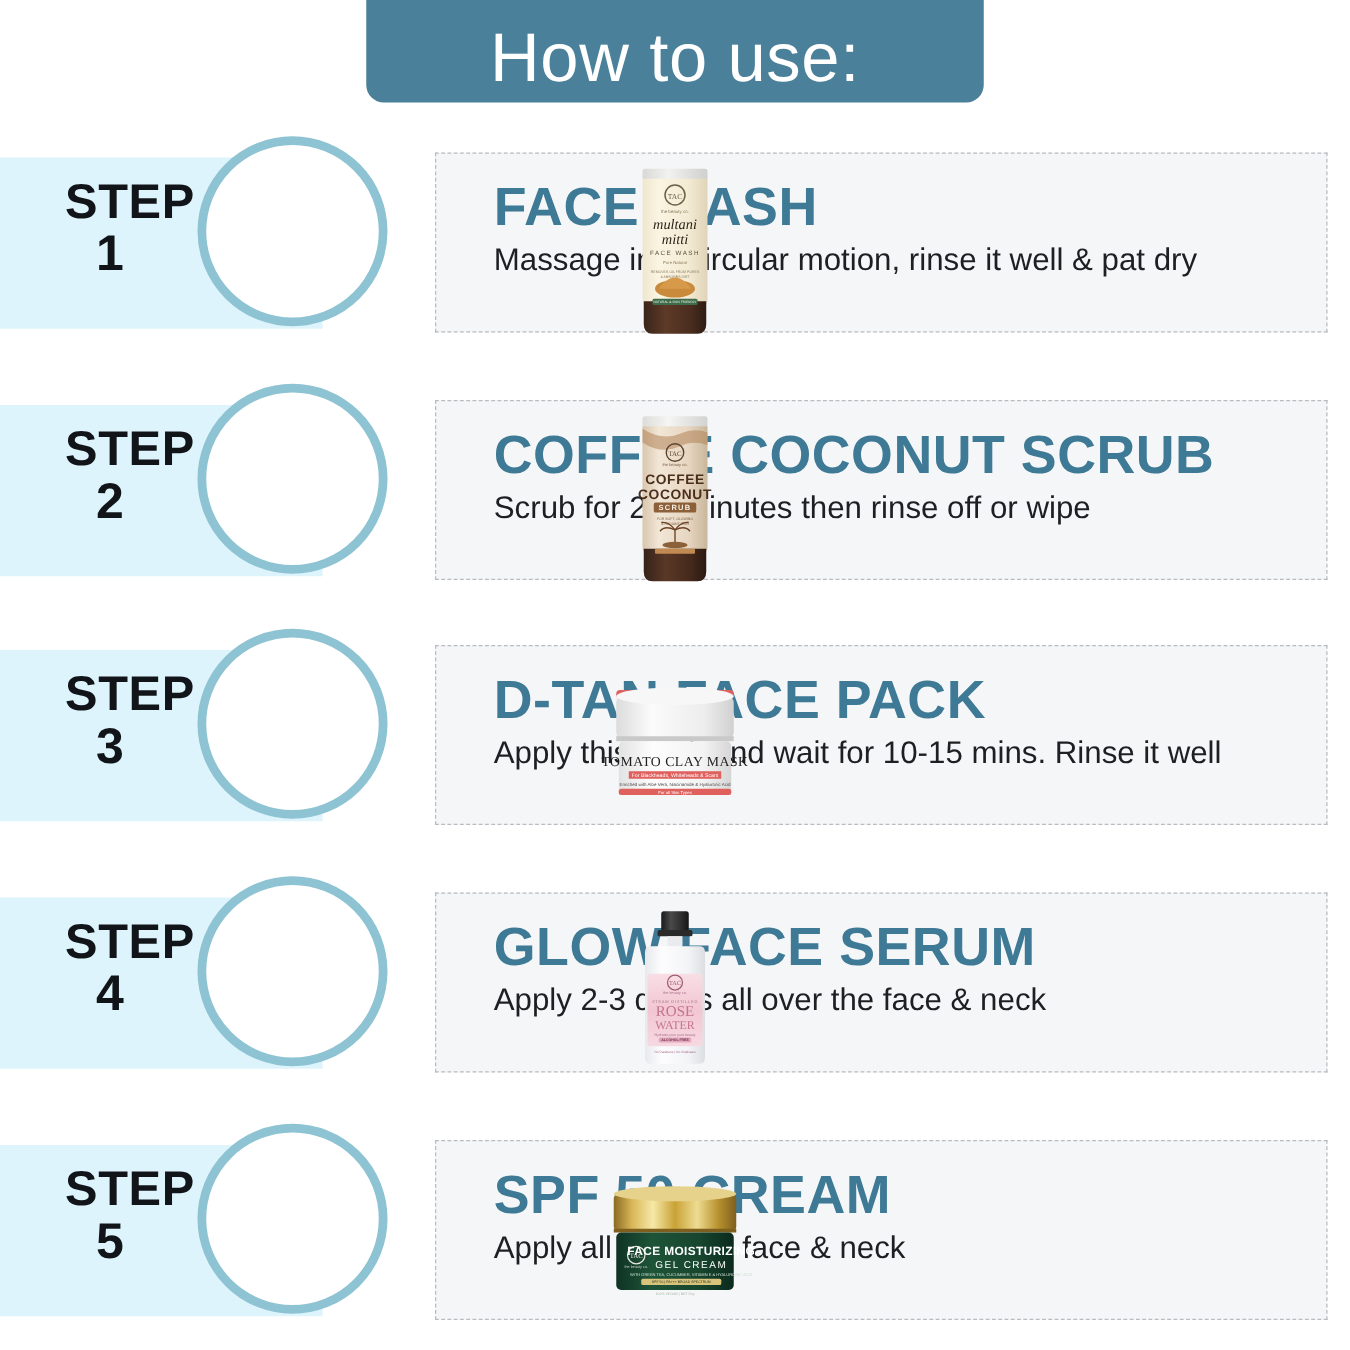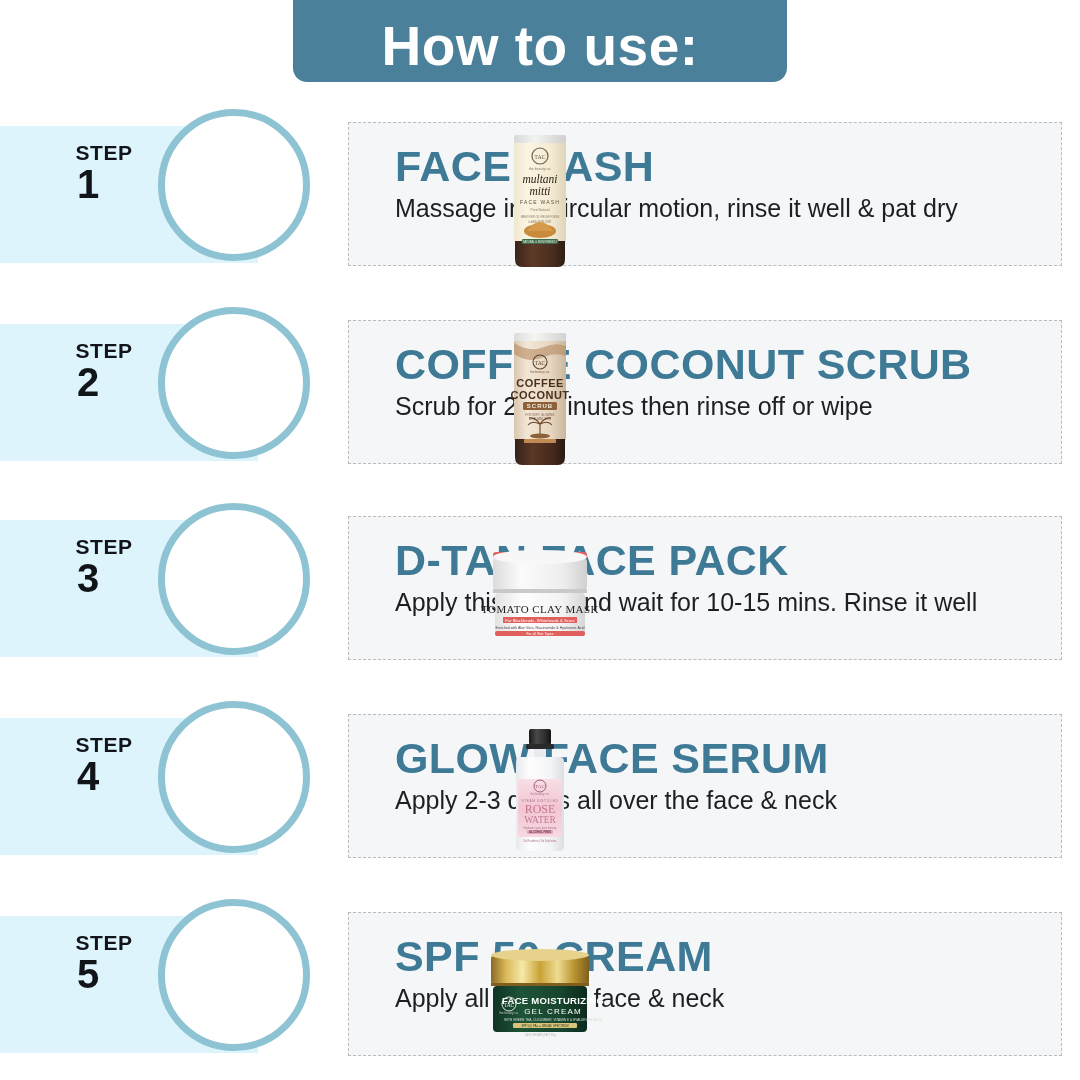--- a/index.html
+++ b/index.html
@@ -33,7 +33,7 @@
   .header-title {
     color: #ffffff;
     font-size: 55px;
-    font-weight: bold;
+    font-weight: normal;
     letter-spacing: 0.5px;
     line-height: 1;
     font-family: "Liberation Sans", sans-serif;

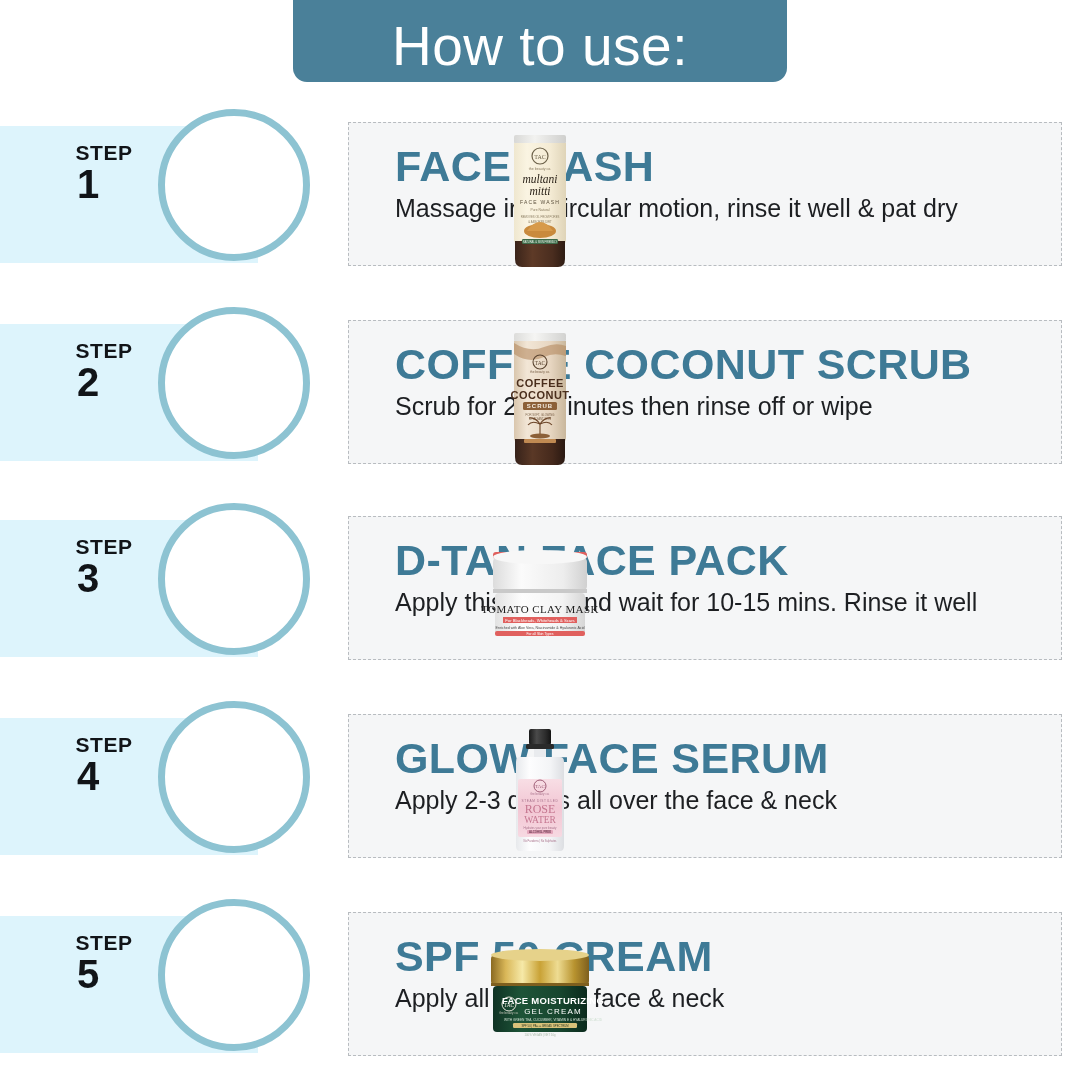--- a/index.html
+++ b/index.html
@@ -73,7 +73,7 @@
   }
   .step-word {
     display: block;
-    font-size: 21px;
+    font-size: 39px;
     font-weight: bold;
     color: #111418;
     letter-spacing: 0.5px;

